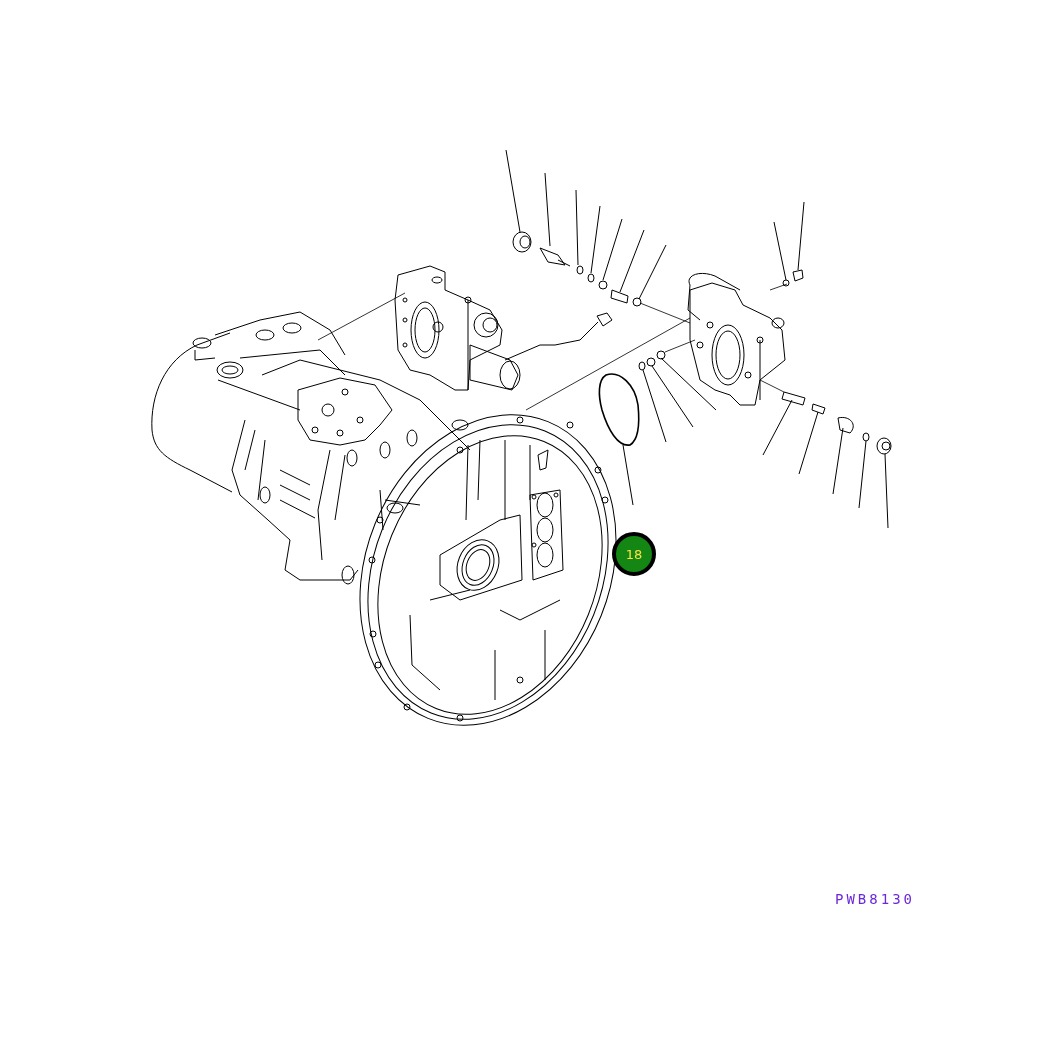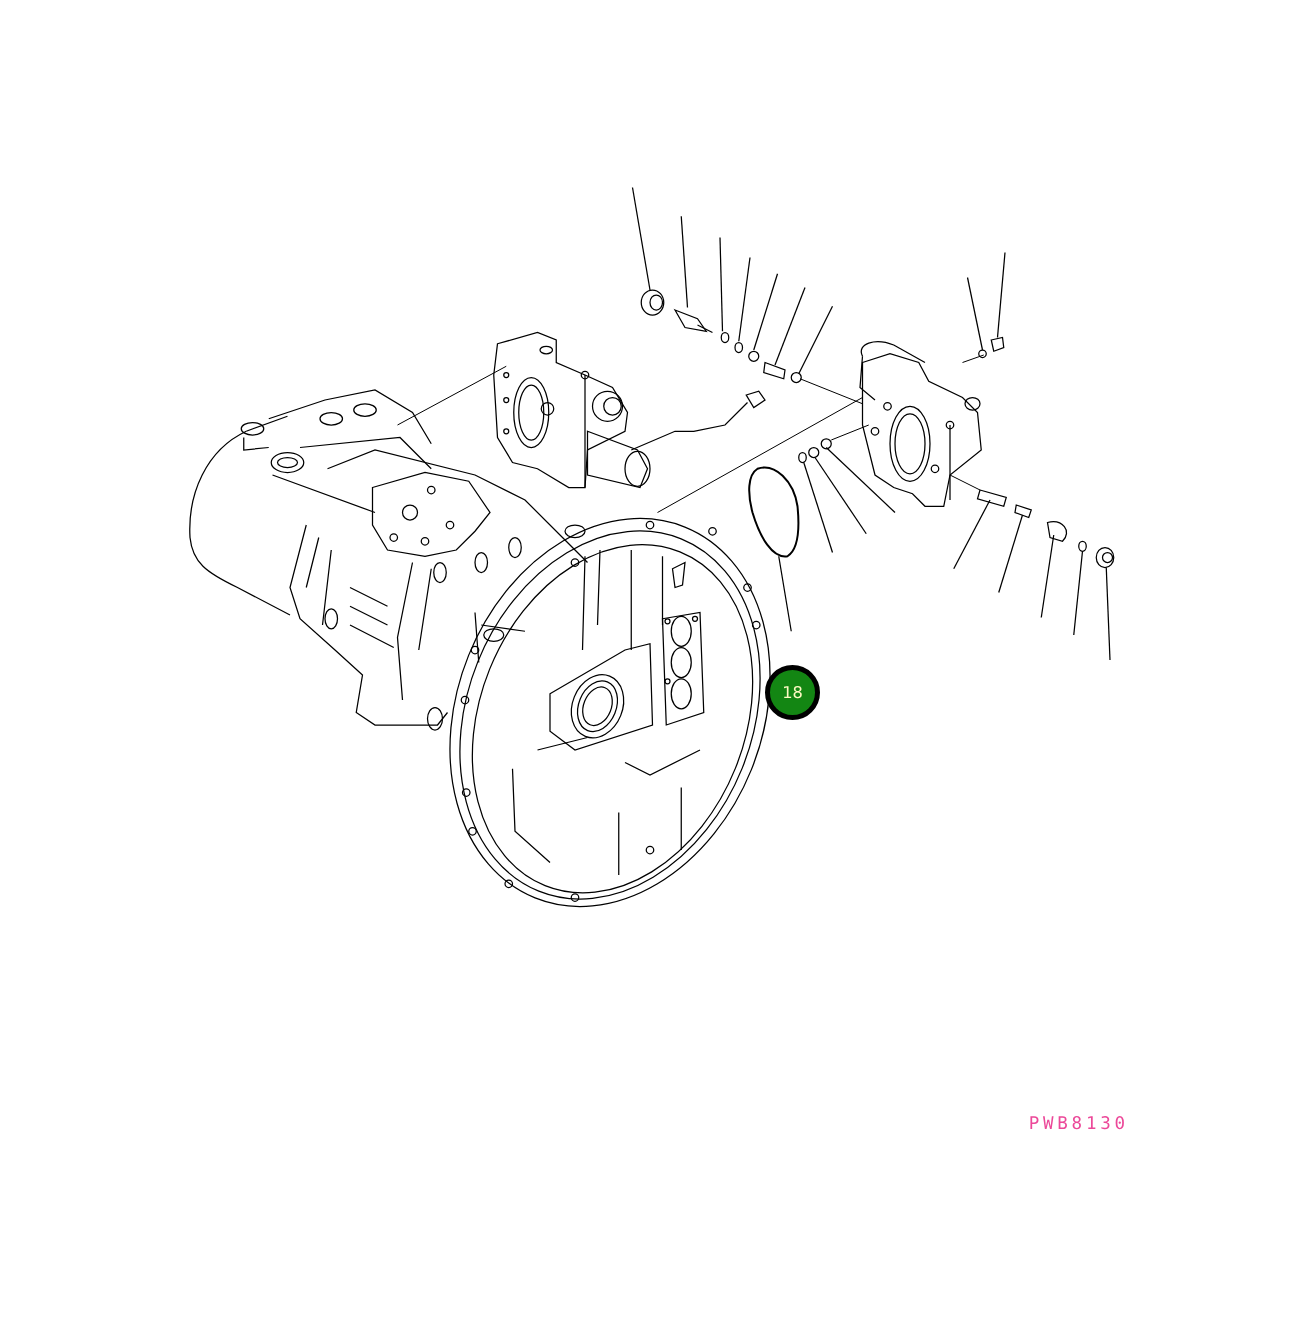--- a/index.html
+++ b/index.html
@@ -7,7 +7,7 @@
   #diagram-canvas { position: absolute; left: 0; top: 0; width: 1045px; height: 1056px; }
   svg .ln { fill: none; stroke: #000; stroke-width: 1; }
   svg .lnt { fill: none; stroke: #000; stroke-width: 0.8; }
-  .callout { position: absolute; width: 36px; height: 36px; border-radius: 50%; border: 4px solid #000; display: flex; align-items: center; justify-content: center; color: #fef9c3; font-family: "DejaVu Sans", sans-serif; font-size: 13px; cursor: pointer; box-sizing: content-box; }
+  .callout { position: absolute; width: 36px; height: 36px; border-radius: 50%; border: 4px solid #000; display: flex; align-items: center; justify-content: center; color: #fde047; font-family: "DejaVu Sans", sans-serif; font-size: 13px; cursor: pointer; box-sizing: content-box; }
   .drawing-code { position: absolute; font-family: "DejaVu Sans Mono", monospace; font-size: 14px; letter-spacing: 3px; color: #ec4899; }
 </style>
 </head>

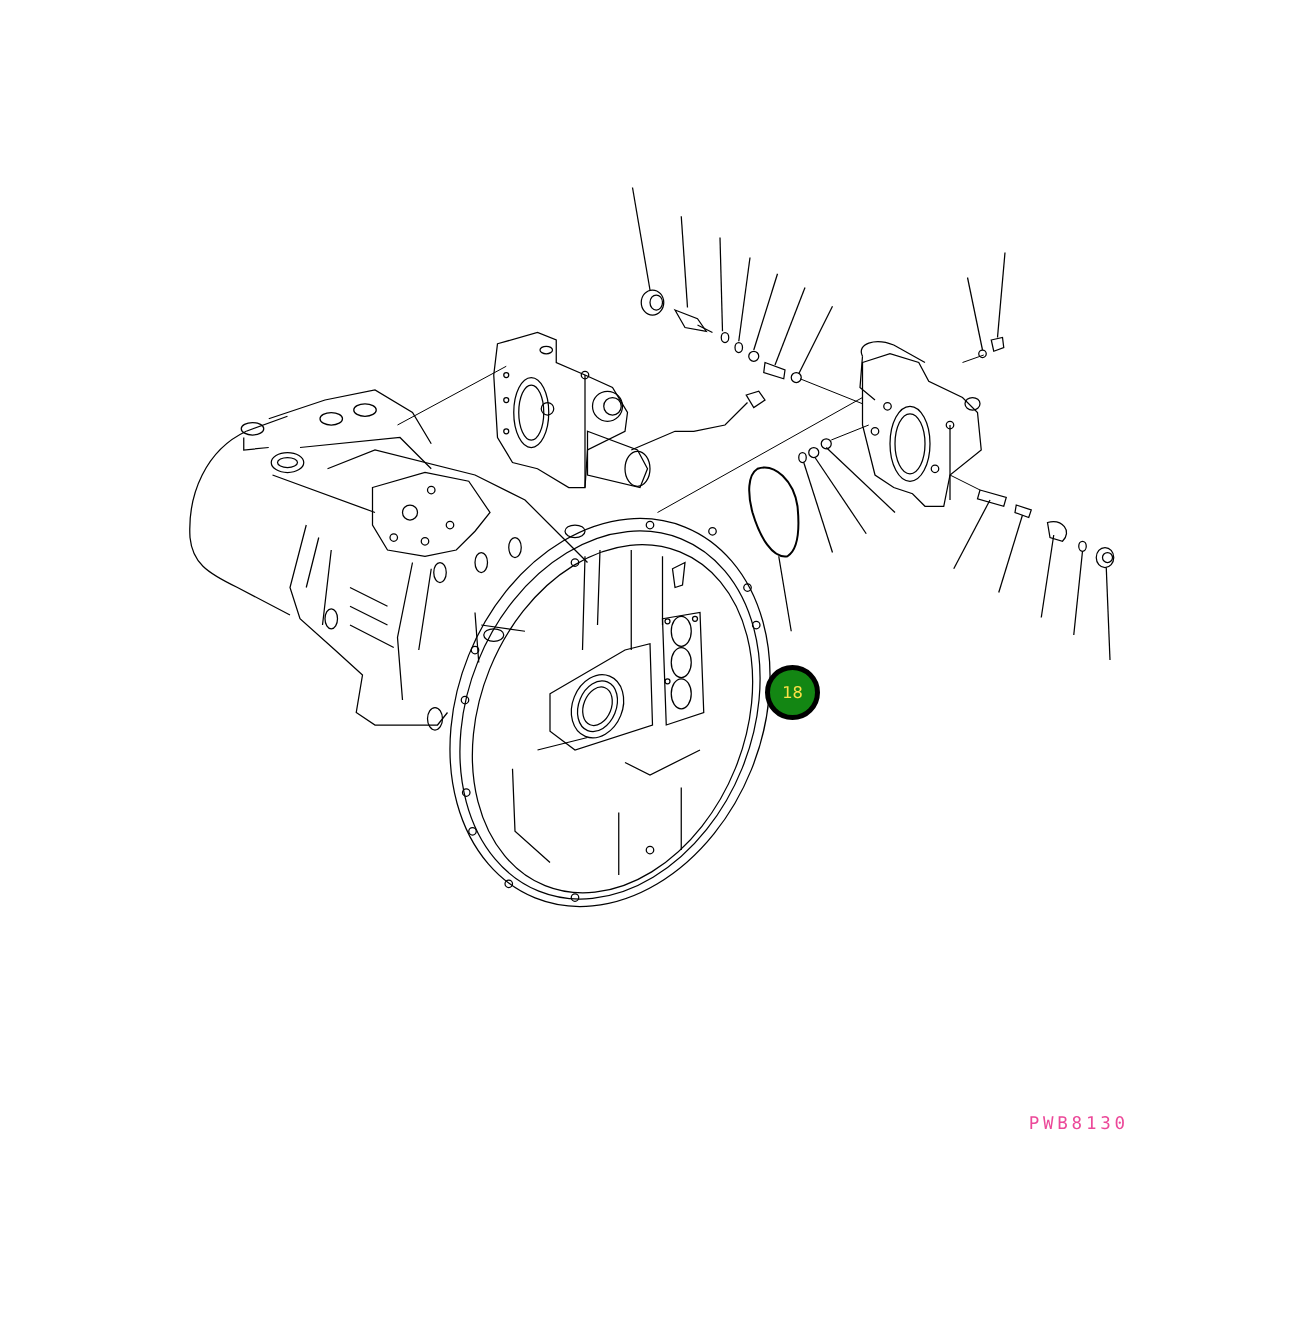--- a/index.html
+++ b/index.html
@@ -8,7 +8,7 @@
   svg .ln { fill: none; stroke: #000; stroke-width: 1; }
   svg .lnt { fill: none; stroke: #000; stroke-width: 0.8; }
   .callout { position: absolute; width: 36px; height: 36px; border-radius: 50%; border: 4px solid #000; display: flex; align-items: center; justify-content: center; color: #fde047; font-family: "DejaVu Sans", sans-serif; font-size: 13px; cursor: pointer; box-sizing: content-box; }
-  .drawing-code { position: absolute; font-family: "DejaVu Sans Mono", monospace; font-size: 14px; letter-spacing: 3px; color: #ec4899; }
+  .drawing-code { position: absolute; font-family: "DejaVu Sans Mono", monospace; font-size: 14px; letter-spacing: 3px; color: #6d28d9; margin-left: 12px; }
 </style>
 </head>
 <body>

